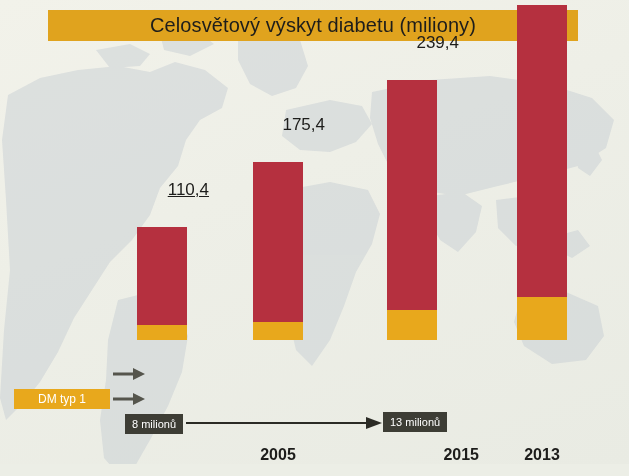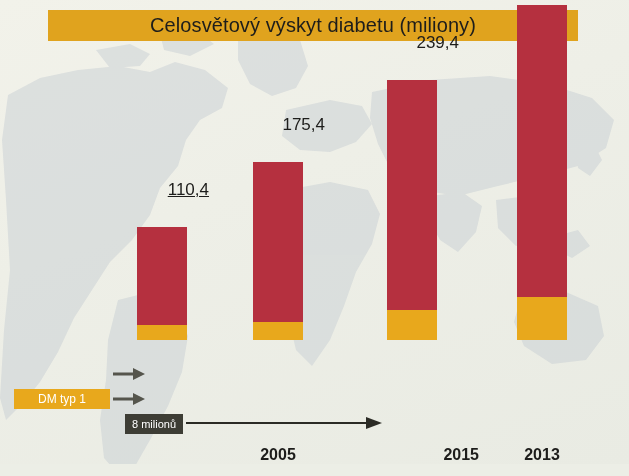--- a/index.html
+++ b/index.html
@@ -158,6 +158,9 @@
     <polygon points="180,2 196,8 180,14" fill="#2b2b25"></polygon>
   </svg>
 
+  <div class="callout" id="callout-2015">
+    <span>13 milionů</span>
+  </div>
 
 </div>
 

